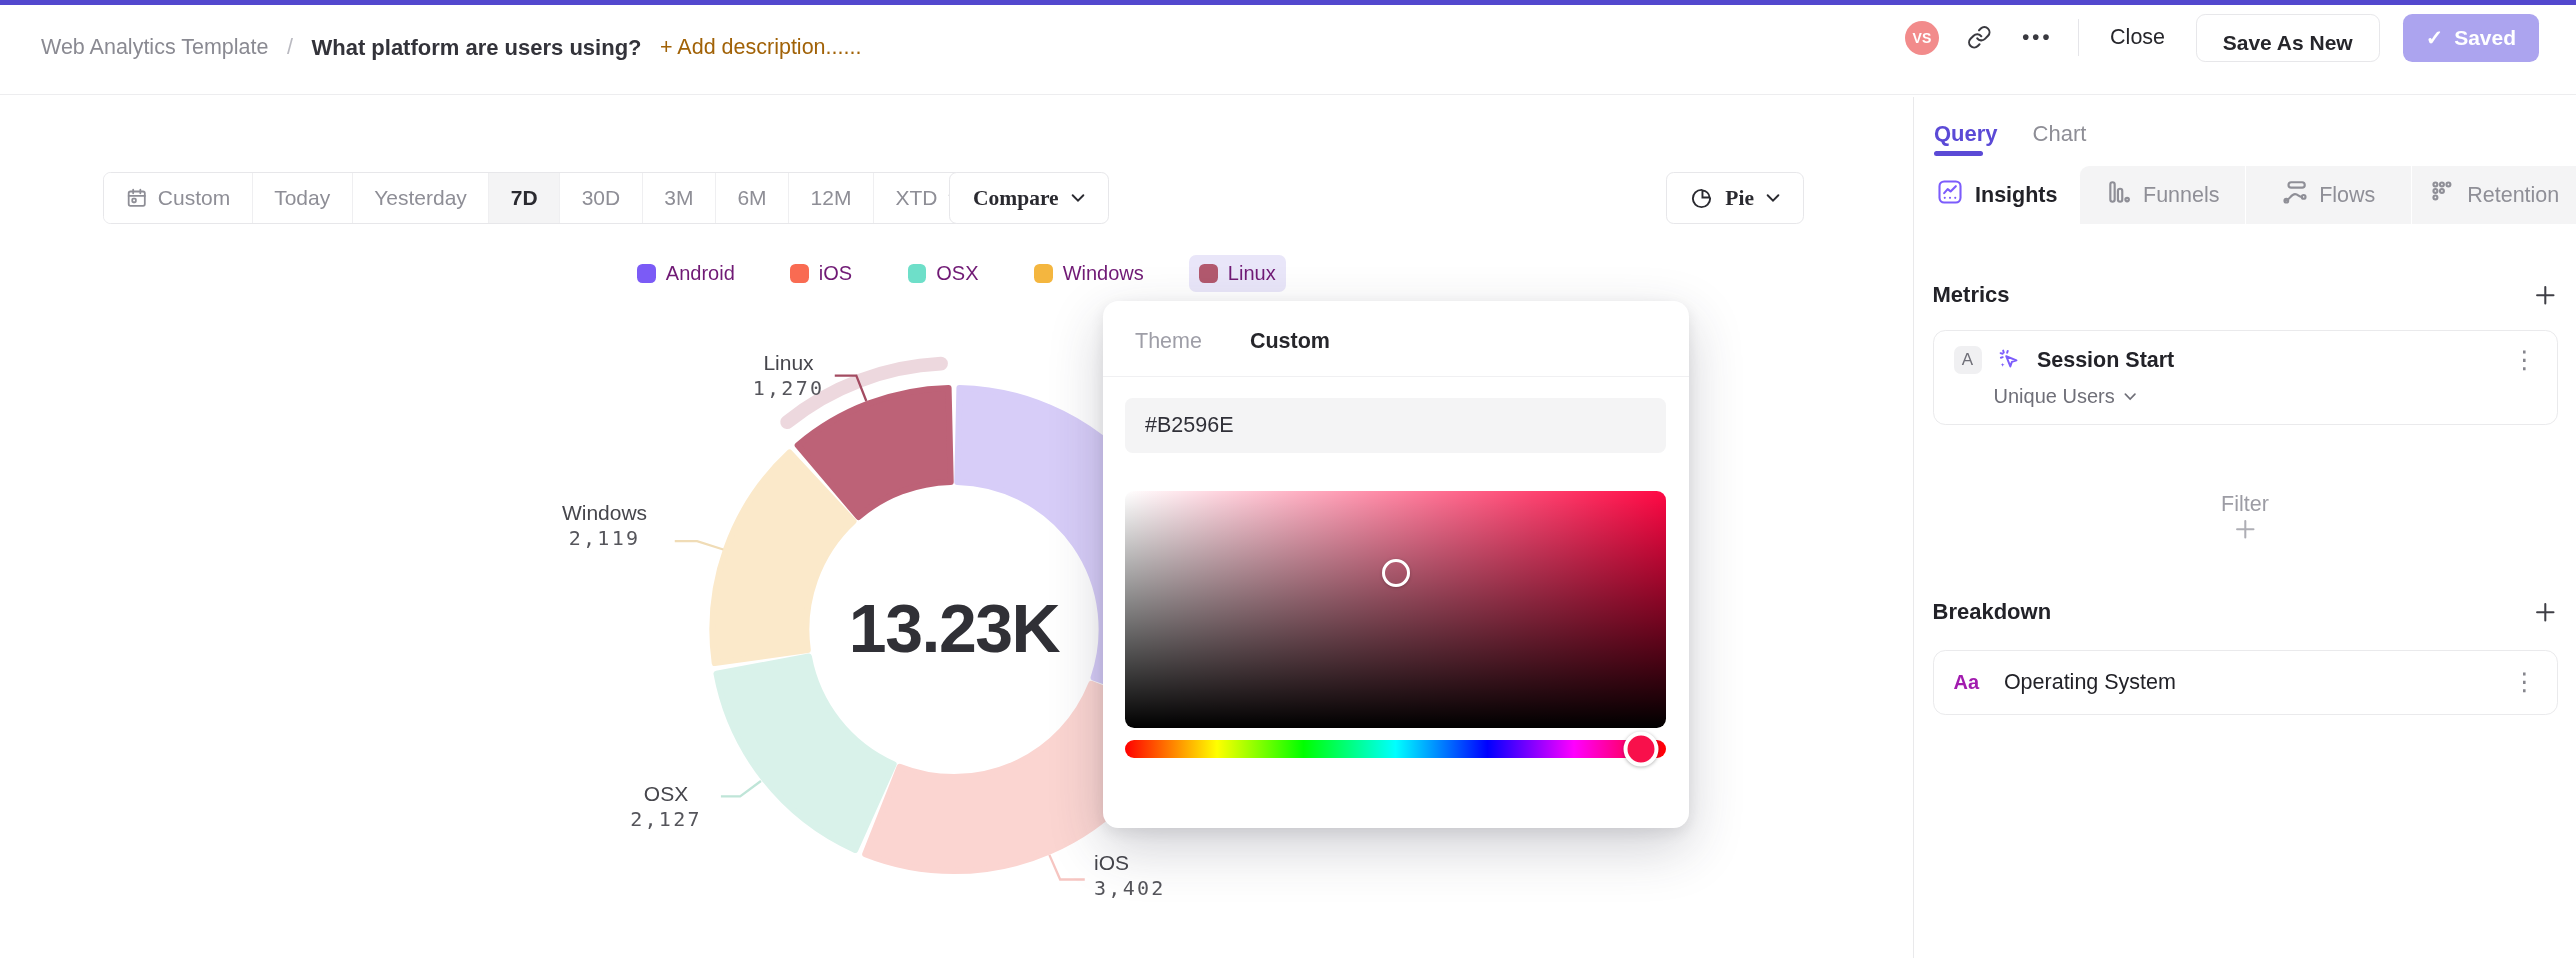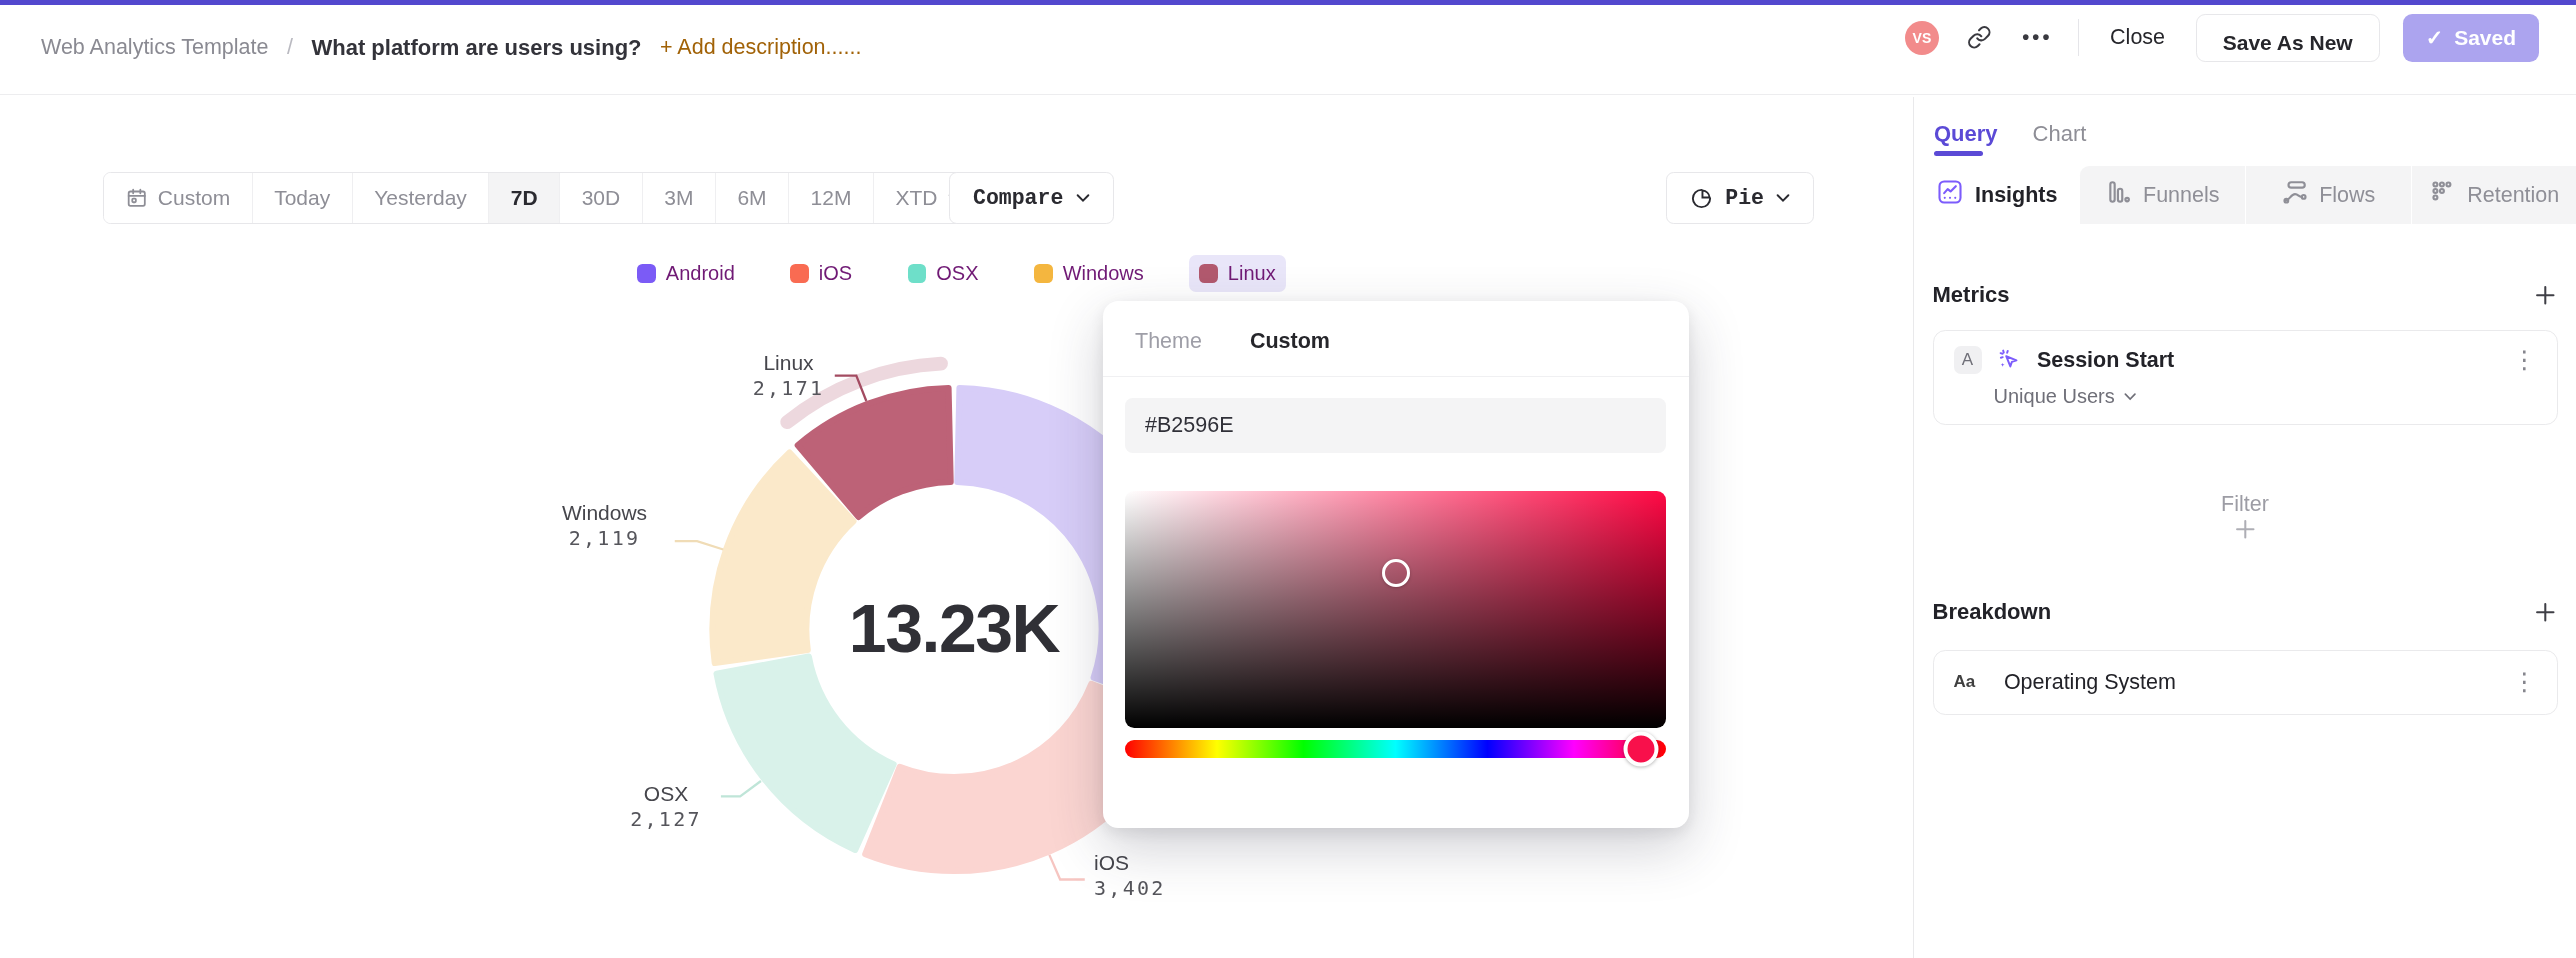--- a/index.html
+++ b/index.html
@@ -41,7 +41,7 @@
   .range-item.active { background:#f4f4f5; color:#2a2a30; font-weight:700; }
   .pill-btn { position:absolute; height:52px; display:flex; align-items:center; gap:12.3px; padding:0 23px;
               border:1.5px solid #e7e7ea; border-radius:7.7px; background:#fff; font-size:21.5px; font-weight:600;
-              color:#2a2a30; font-family:Liberation Mono, monospace; cursor:pointer; }
+              color:#2a2a30; font-family:Liberation Serif, serif; cursor:pointer; }
   .compare-btn { left:949px; top:75px; }
   .pie-btn { left:1666px; top:75px; }
 

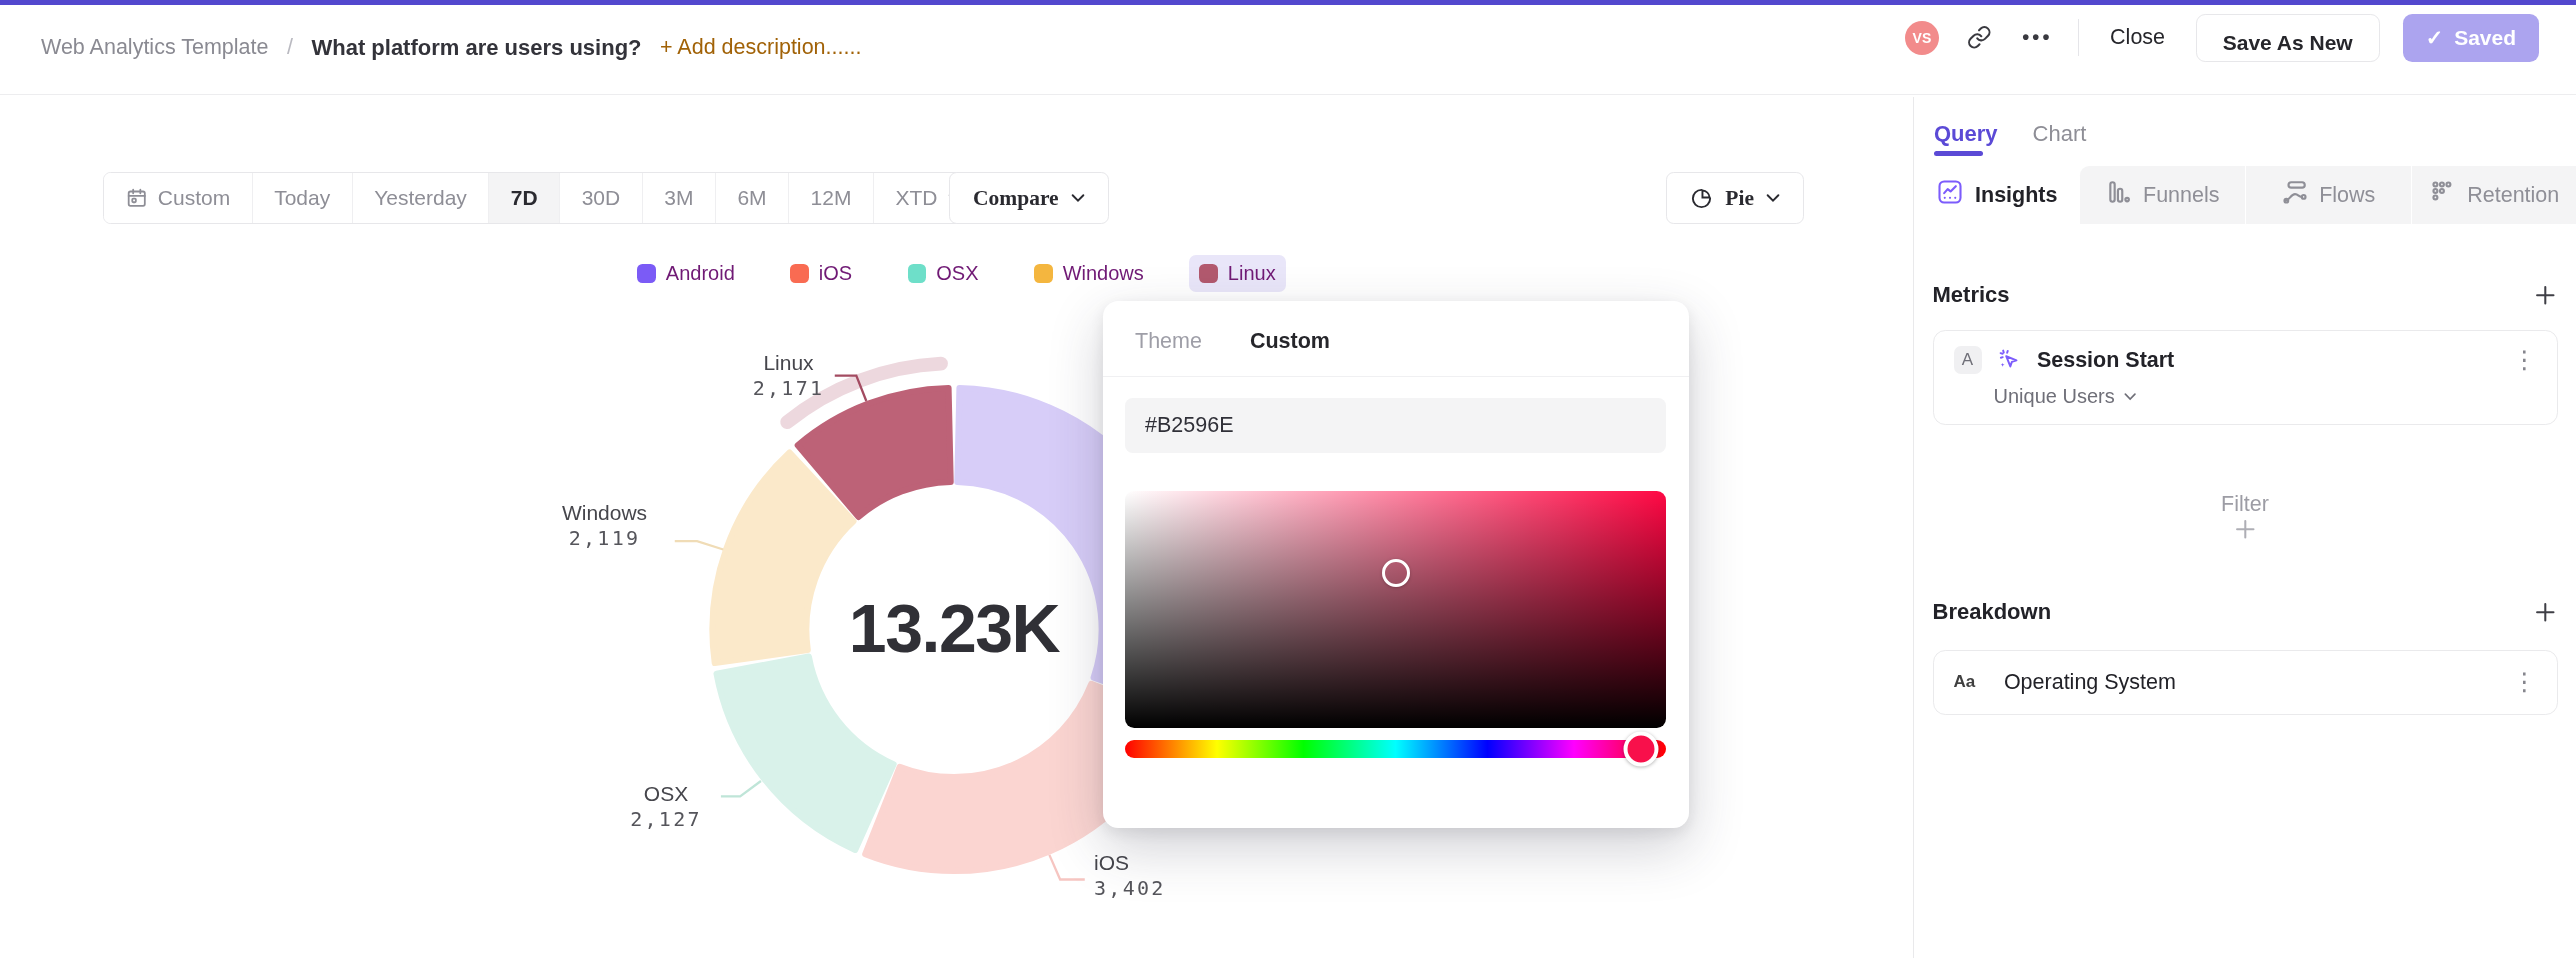--- a/index.html
+++ b/index.html
@@ -255,7 +255,7 @@
 
     <div class="slice-label lbl-linux">
       <div class="nm">Linux</div>
-      <div class="vl">2,171</div>
+      <div class="vl">1,270</div>
     </div>
     <div class="slice-label lbl-windows">
       <div class="nm">Windows</div>

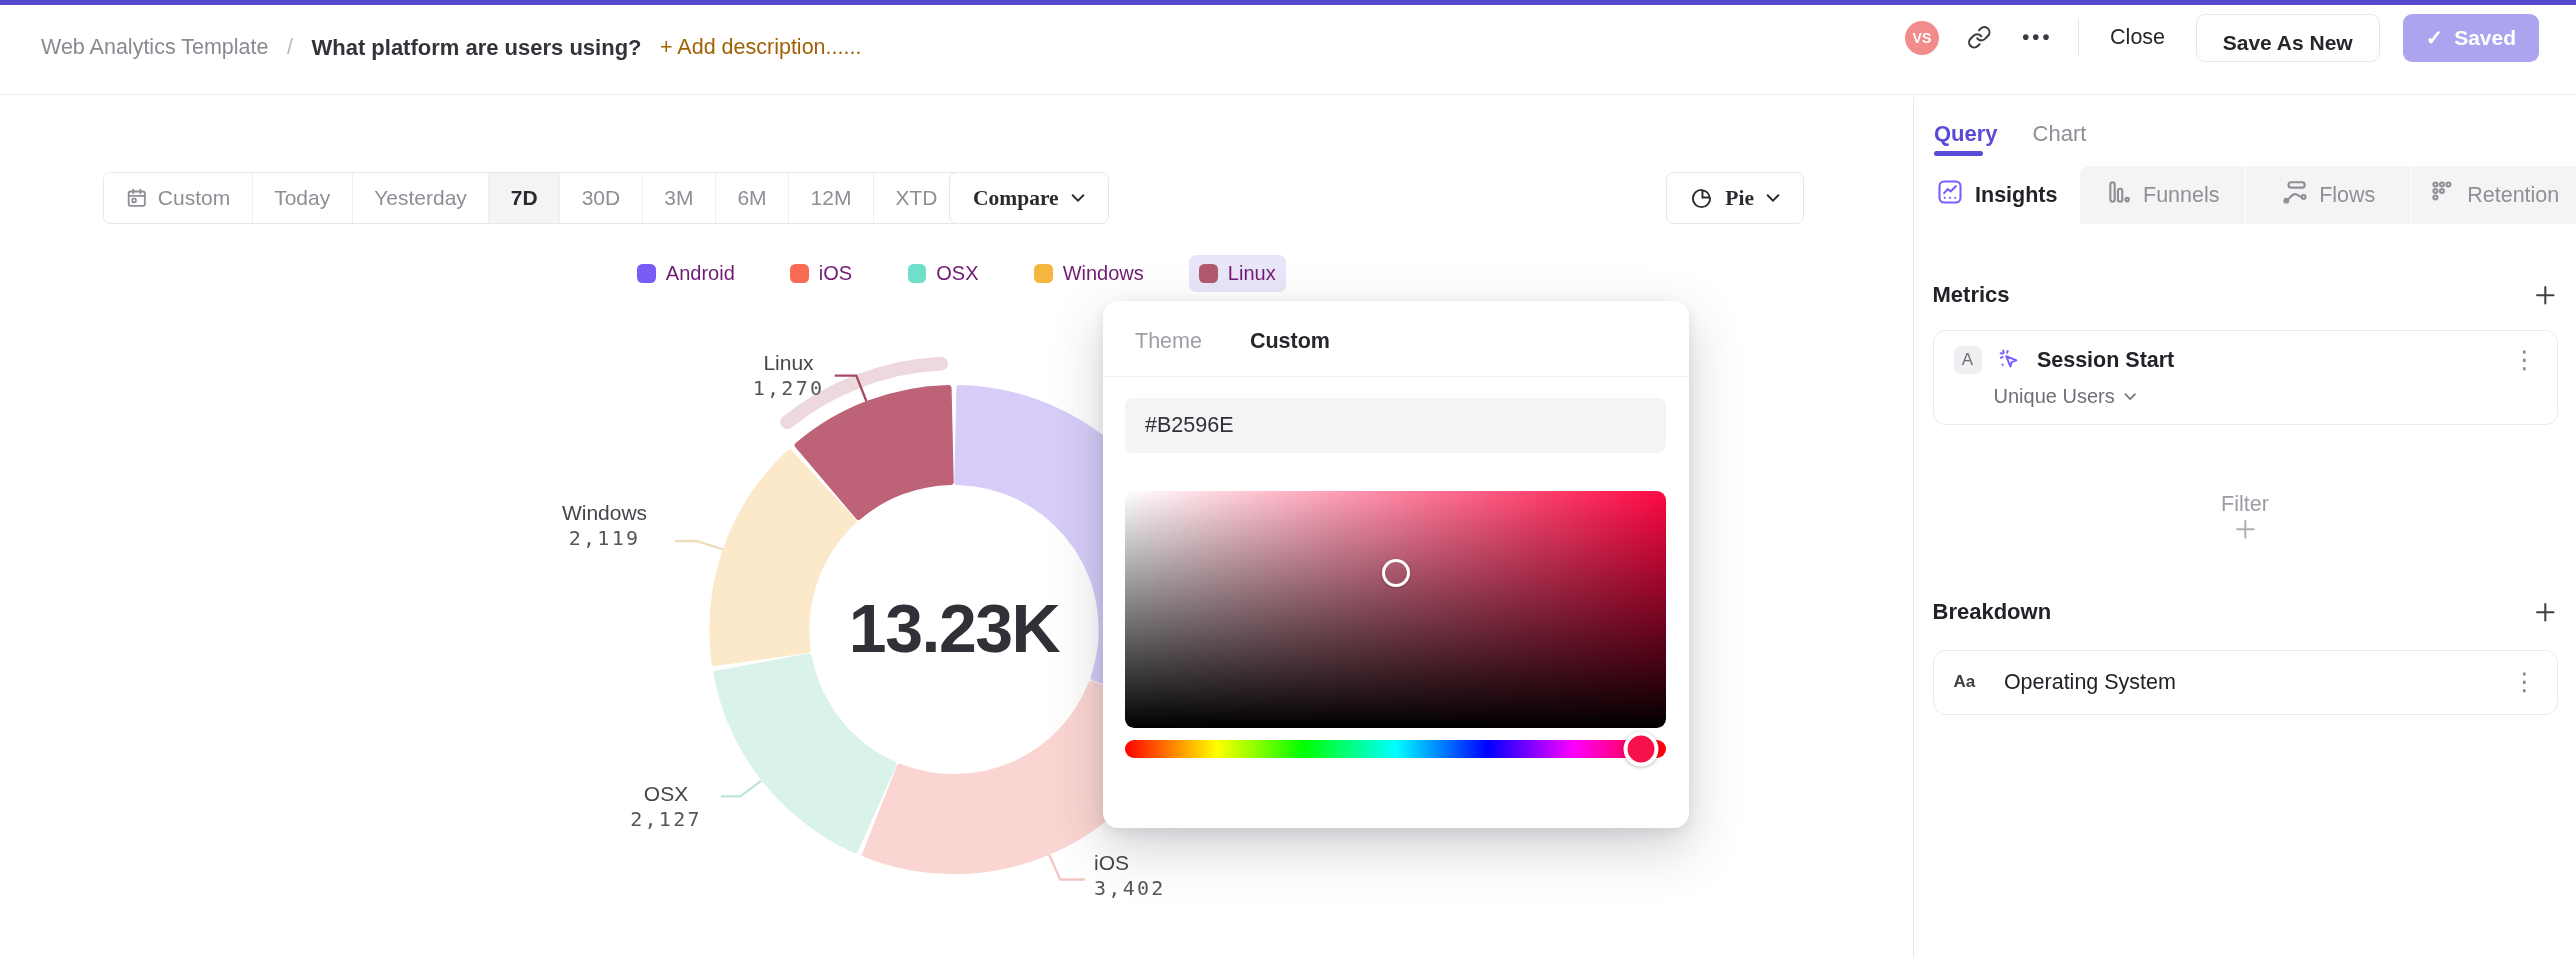--- a/index.html
+++ b/index.html
@@ -110,7 +110,7 @@
   .kebab { font-size:24.6px; color:#85858d; cursor:pointer; line-height:1; }
   .sub-row { display:flex; align-items:center; gap:9.2px; padding-left:60px; margin-top:10.8px;
              font-size:20px; color:#6f6f78; cursor:pointer; }
-  .aa { font-size:17px; font-weight:700; color:#404040; width:35px; }
+  .aa { font-size:20px; font-weight:700; color:#a21caf; width:35px; }
   .chev { display:inline-flex; }
 </style>
 </head>

